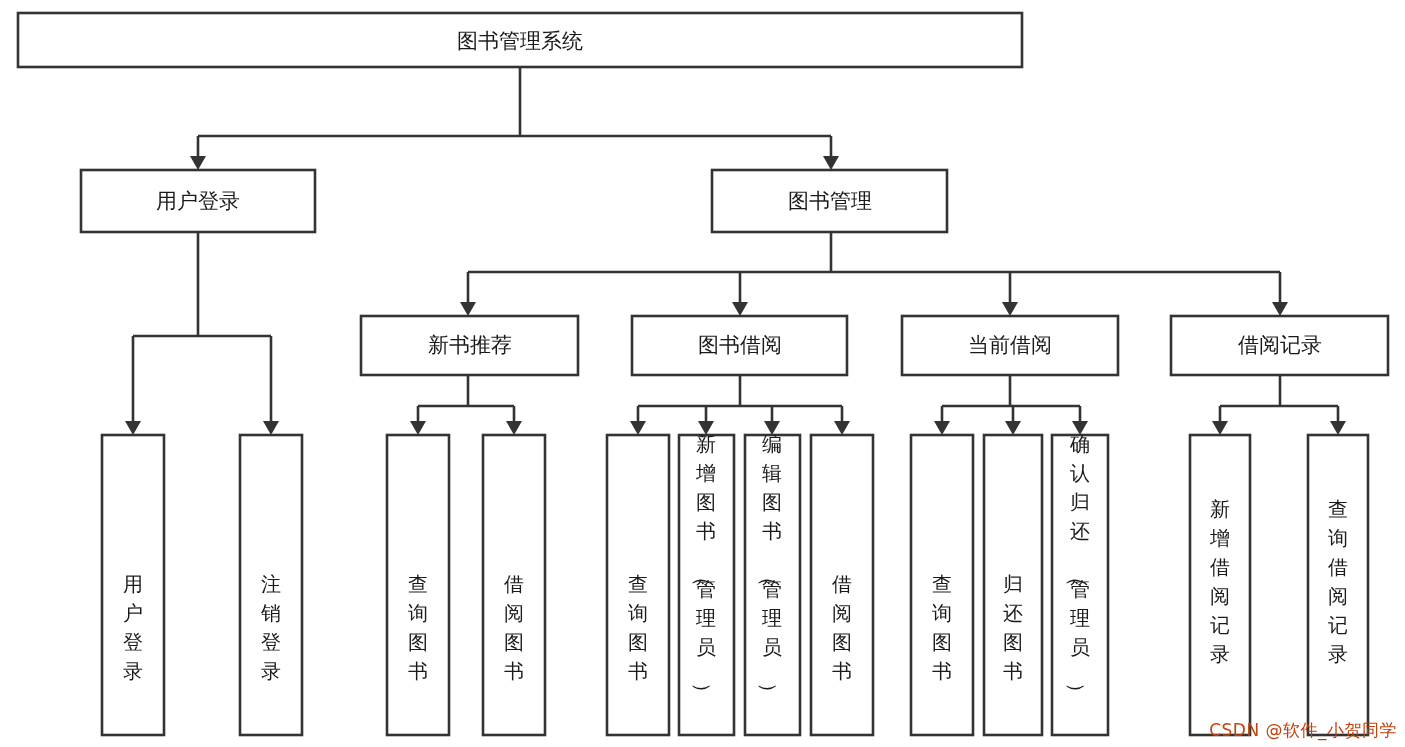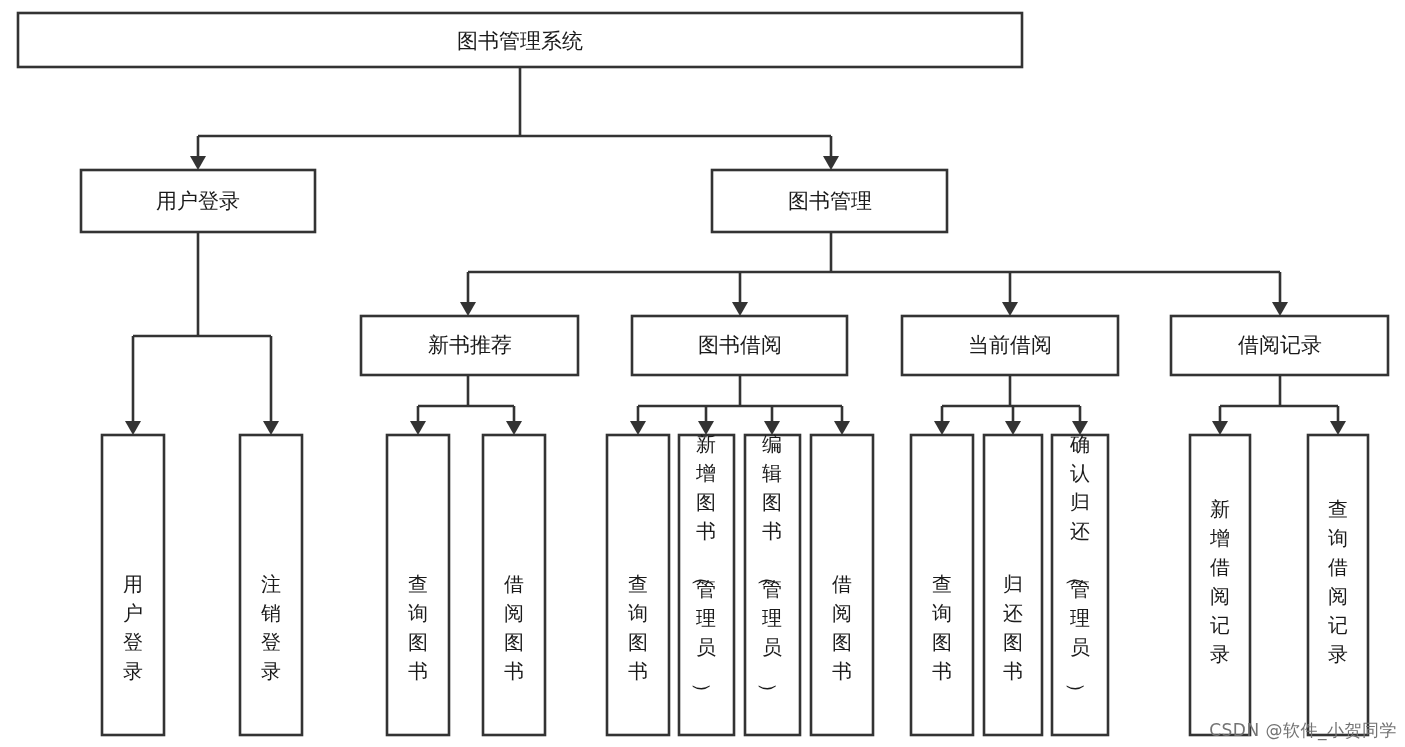--- a/index.html
+++ b/index.html
@@ -61,7 +61,7 @@
     bottom: 5px;
     font-family: "DejaVu Sans", "Liberation Sans", sans-serif;
     font-size: 17px;
-    color: #737373;
+    color: #c2410c;
     white-space: nowrap;
     letter-spacing: 0.5px;
     pointer-events: none;

